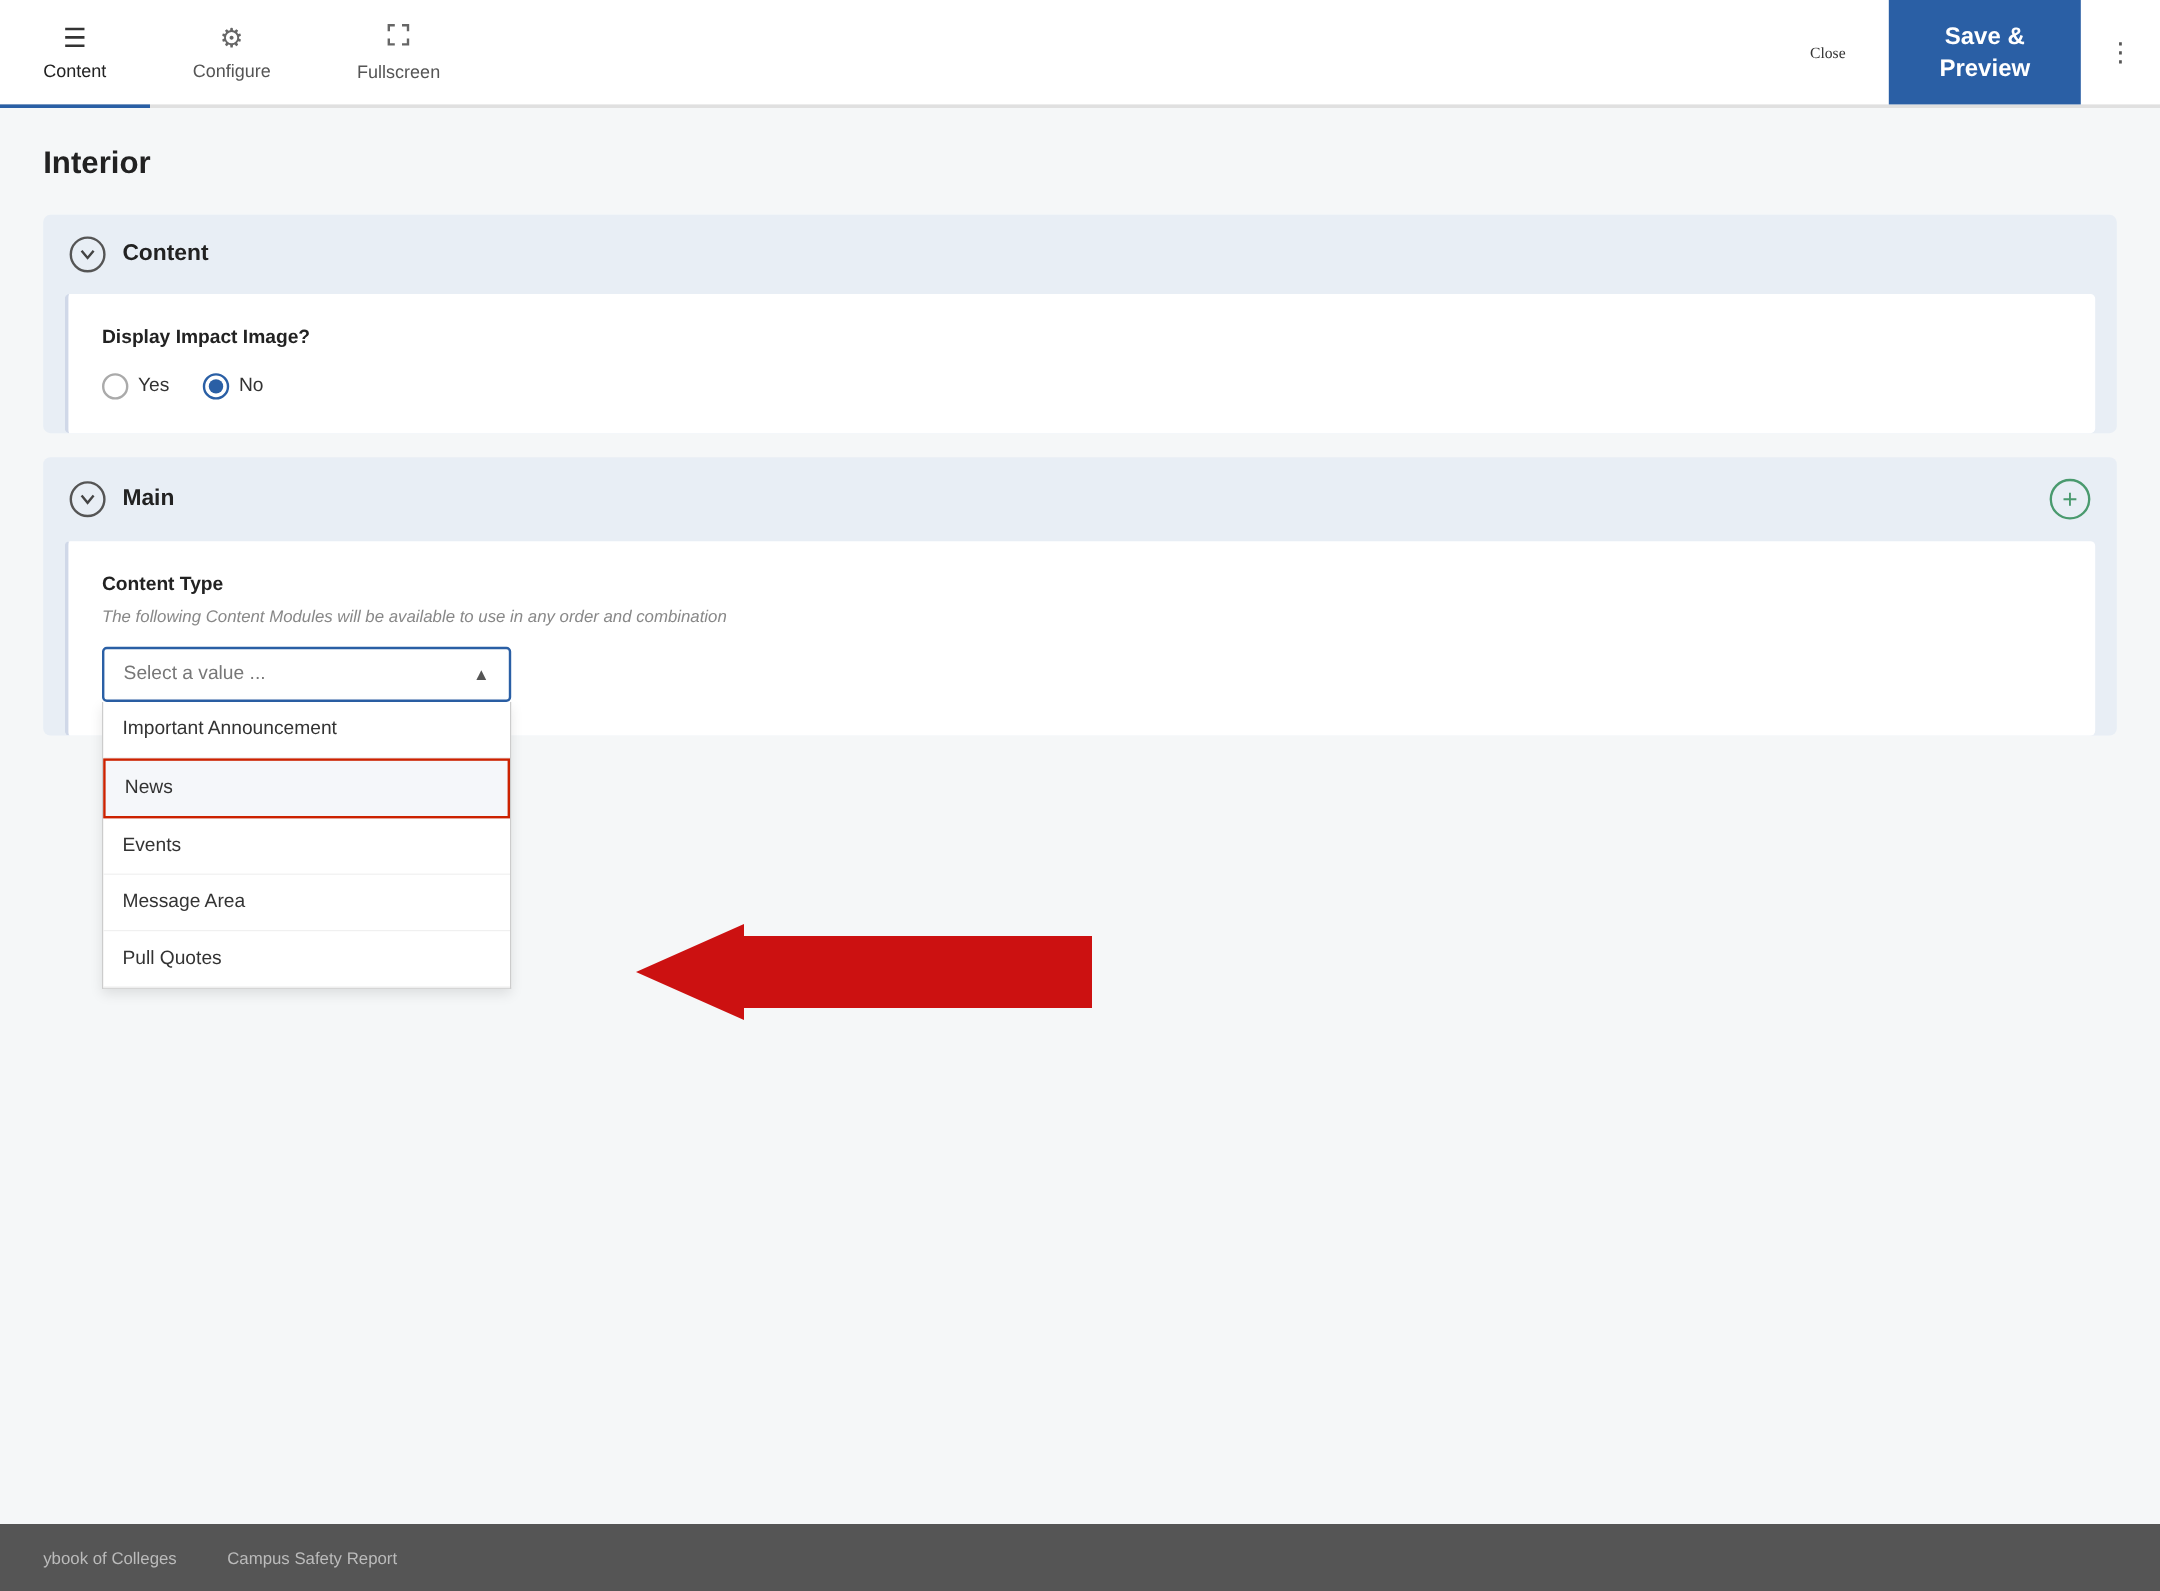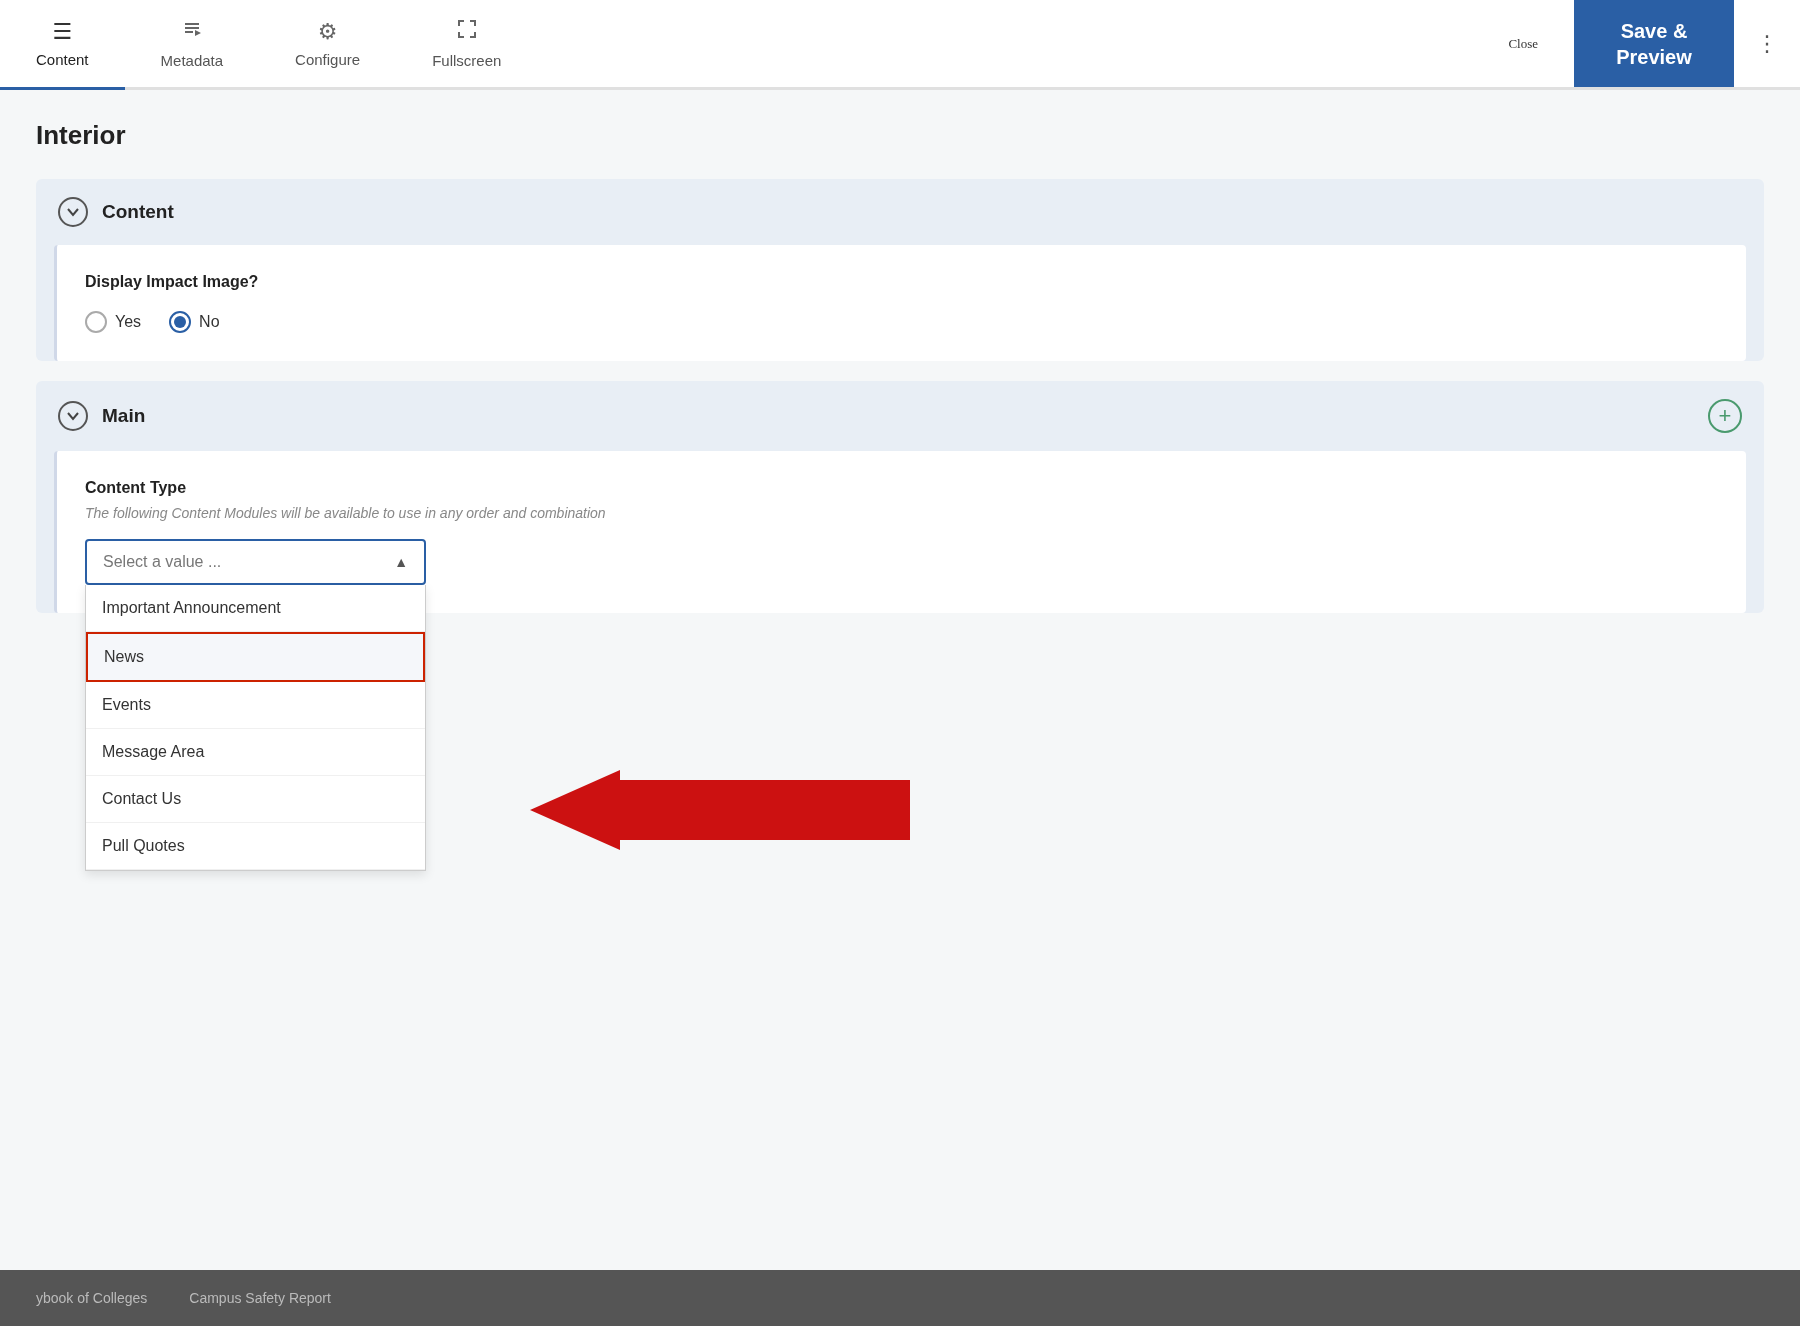--- a/index.html
+++ b/index.html
@@ -323,15 +323,6 @@
   <div class="nav-tab active">
     <span class="tab-icon">☰</span>
     <span class="tab-label">Content</span>
-  </div>
-  <div class="nav-tab">
-    <span class="tab-icon">
-      <svg width="22" height="22" viewBox="0 0 22 22" fill="none" stroke="#666" stroke-width="1.8">
-        <path d="M4 6h14M4 10h14M4 14h8"></path>
-        <polygon points="14,12 20,15 14,18" fill="#666" stroke="none"></polygon>
-      </svg>
-    </span>
-    <span class="tab-label">Metadata</span>
   </div>
   <div class="nav-tab">
     <span class="tab-icon">⚙</span>

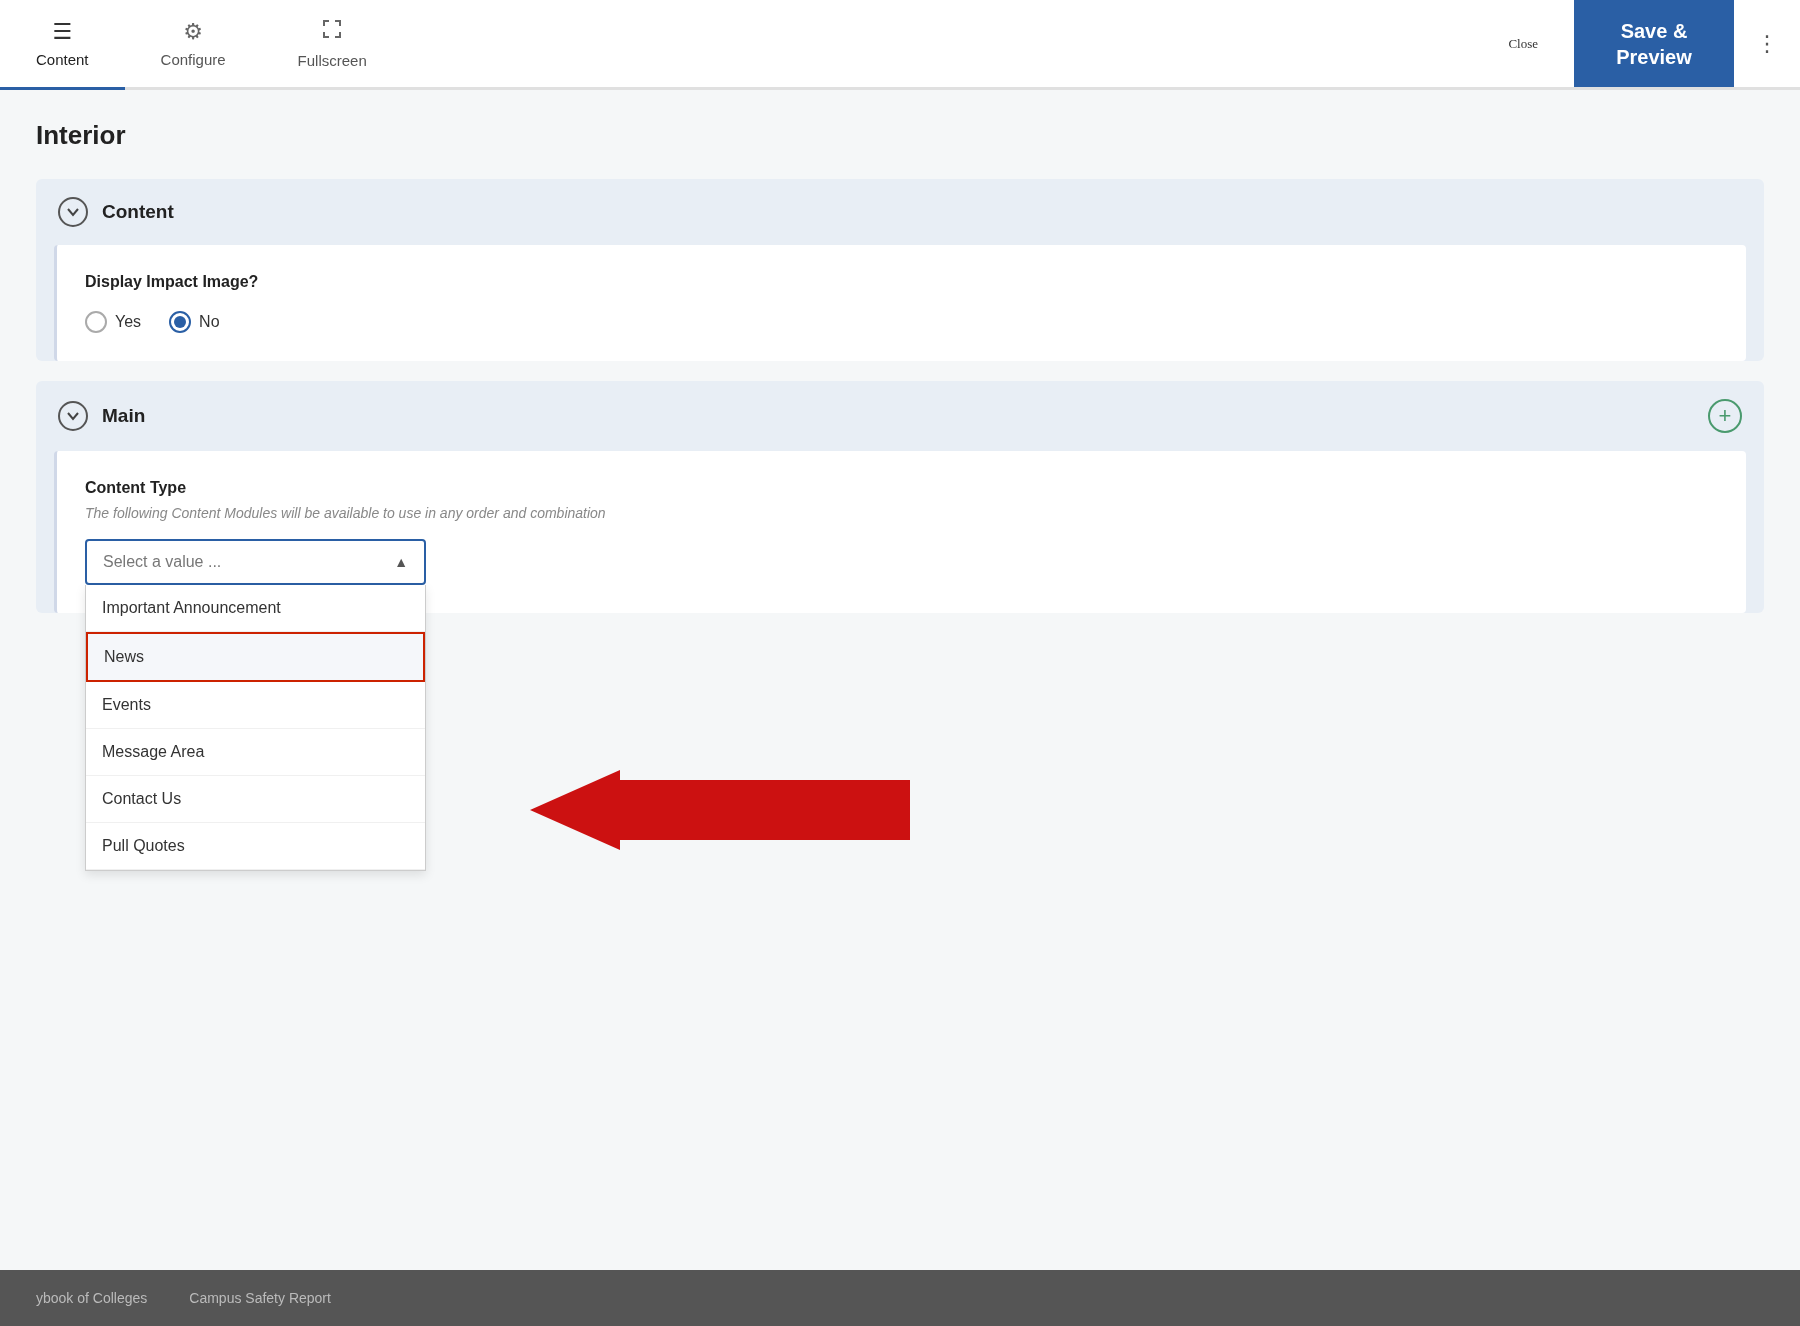--- a/index.html
+++ b/index.html
@@ -398,7 +398,6 @@
           <div class="dropdown-item highlighted">News</div>
           <div class="dropdown-item">Events</div>
           <div class="dropdown-item">Message Area</div>
-          <div class="dropdown-item">Contact Us</div>
           <div class="dropdown-item">Pull Quotes</div>
         </div>
       </div>

